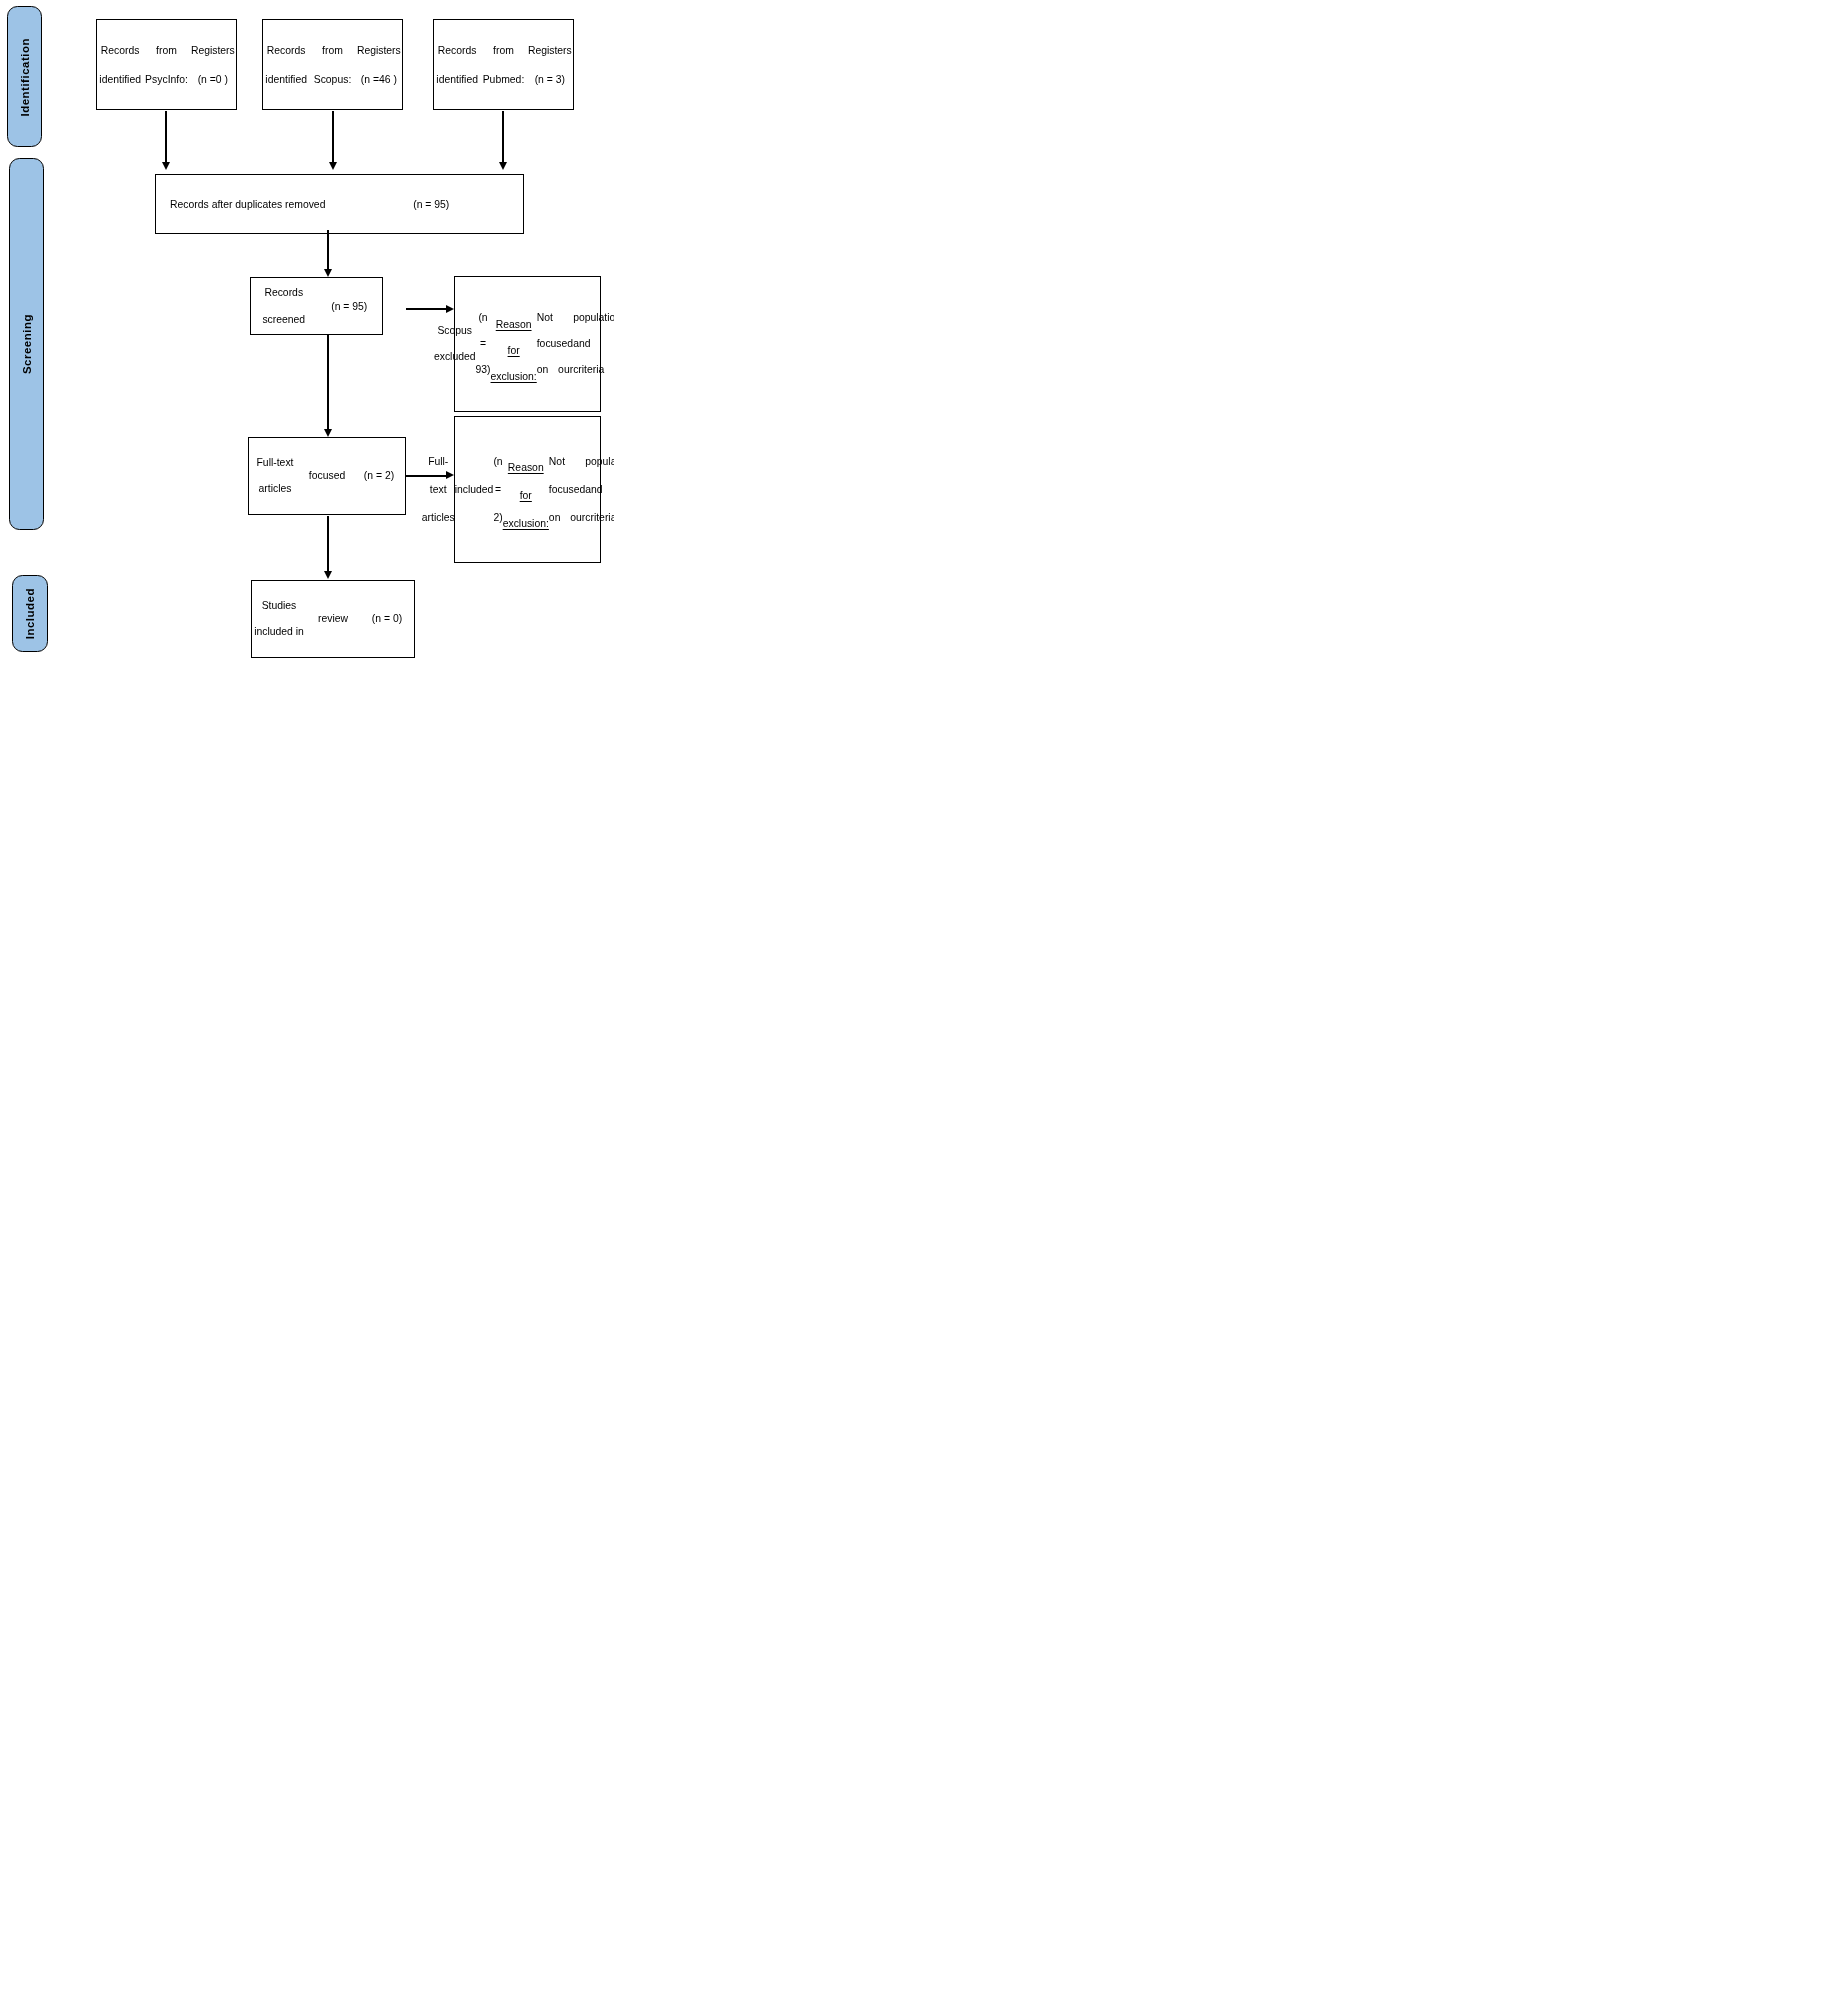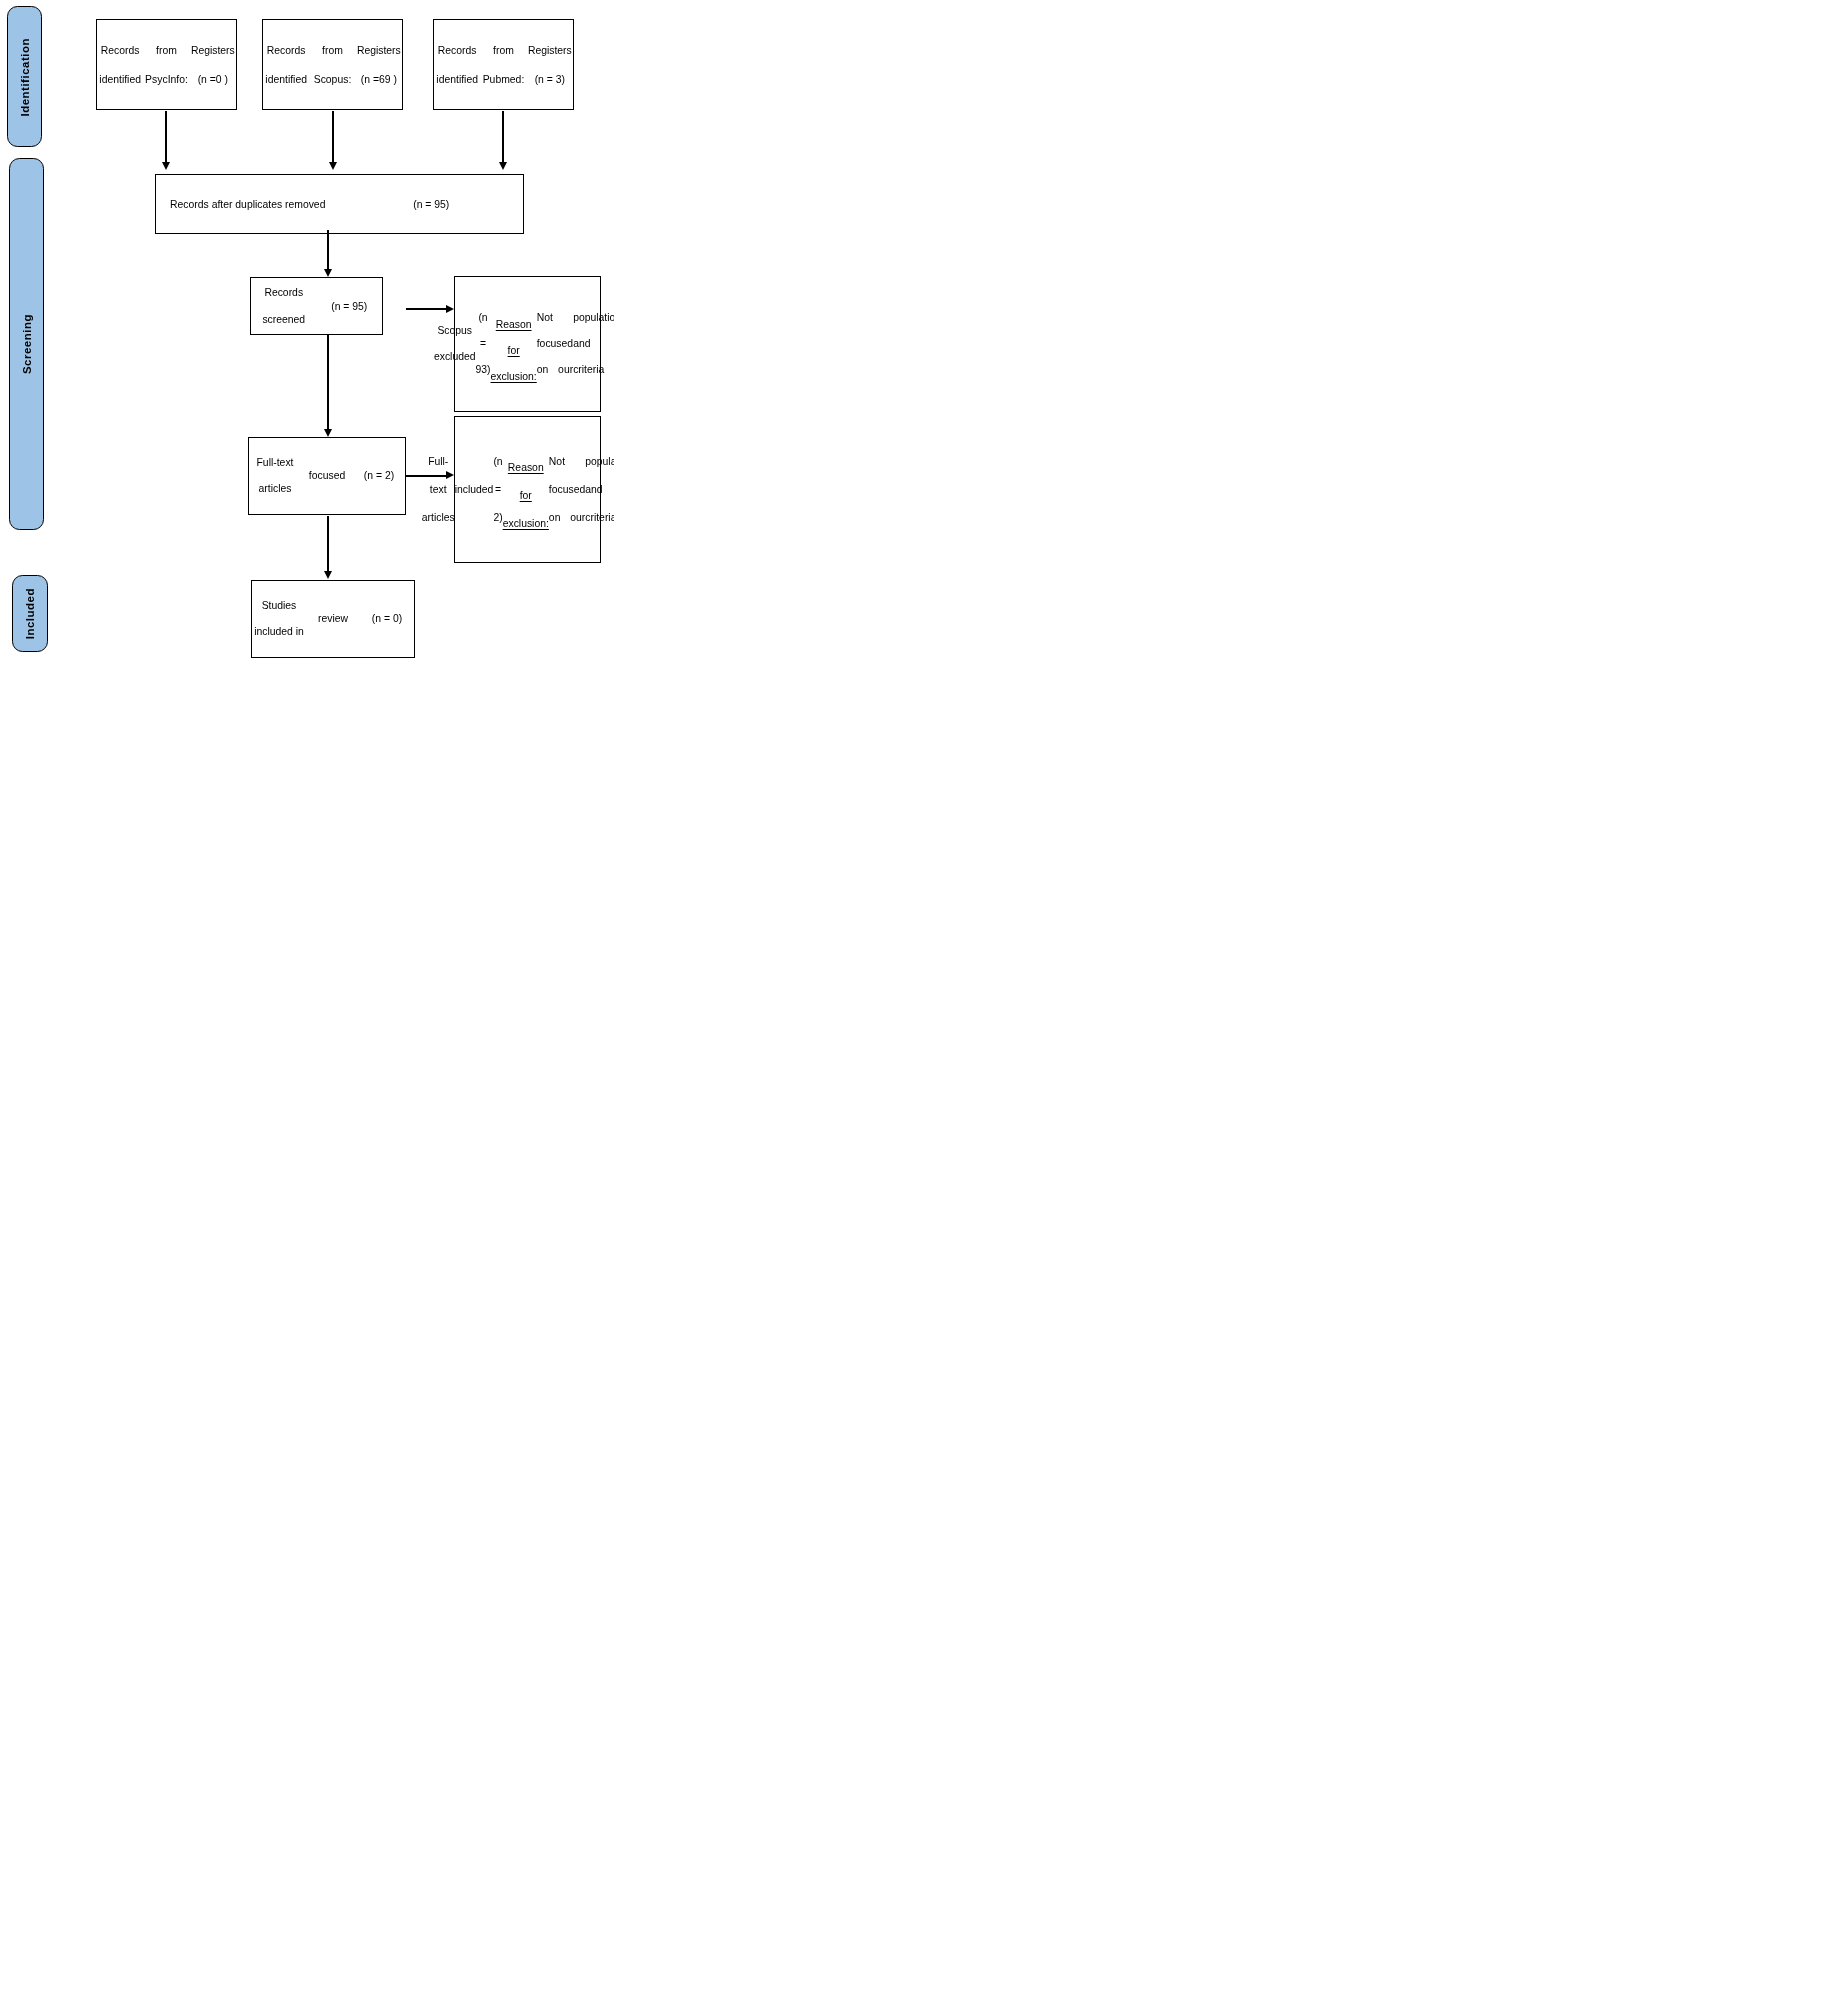--- a/index.html
+++ b/index.html
@@ -103,7 +103,7 @@
   <div class="fbox tall" style="left:262px; top:19.3px; width:141px; height:91px;">
     <div class="line">Records identified</div>
     <div class="line">from Scopus:</div>
-    <div class="line">Registers (n =69 )</div>
+    <div class="line">Registers (n =46 )</div>
   </div>
 
   <div class="fbox tall" style="left:433px; top:19.3px; width:141px; height:91px;">

